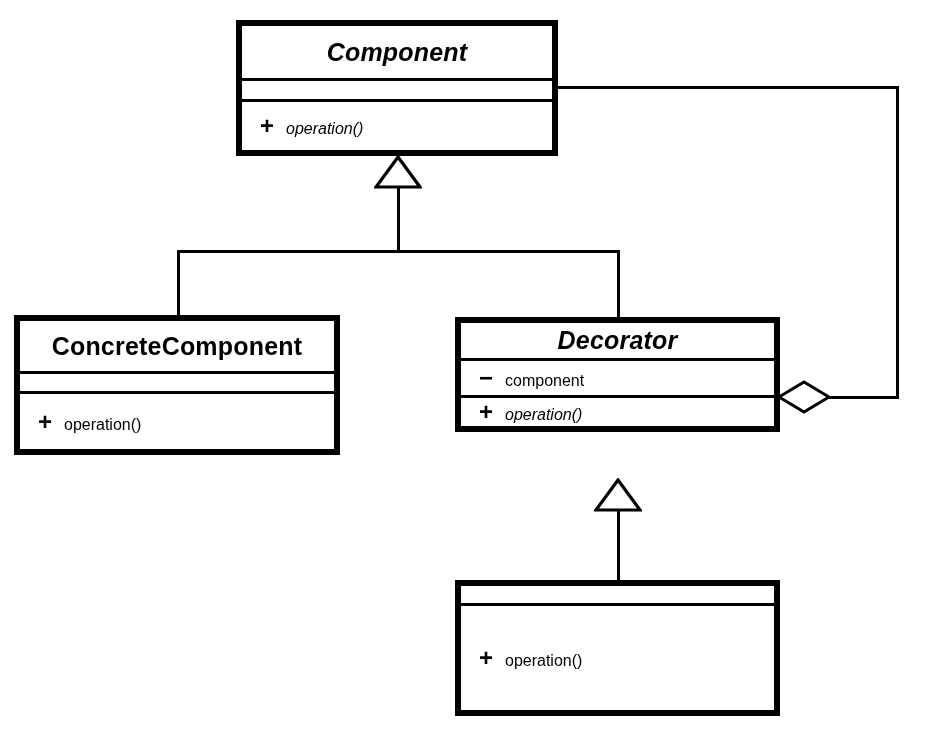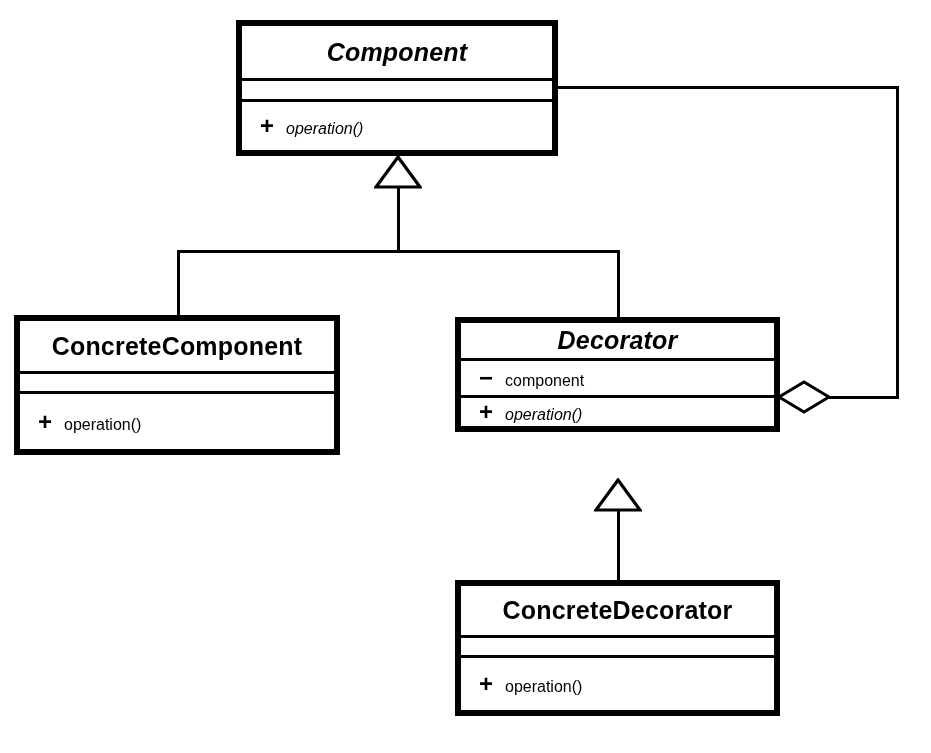--- a/index.html
+++ b/index.html
@@ -179,9 +179,6 @@
   </div>
 
   <div class="uml-class" style="left:455px; top:580px; width:325px; height:136px;">
-    <div class="compartment name-compartment" style="height:52px;">
-      <span class="class-name">ConcreteDecorator</span>
-    </div>
     <div class="compartment attr-compartment is-empty" style="height:20px;"></div>
     <div class="compartment op-compartment" style="flex:1;">
       <span class="member">

